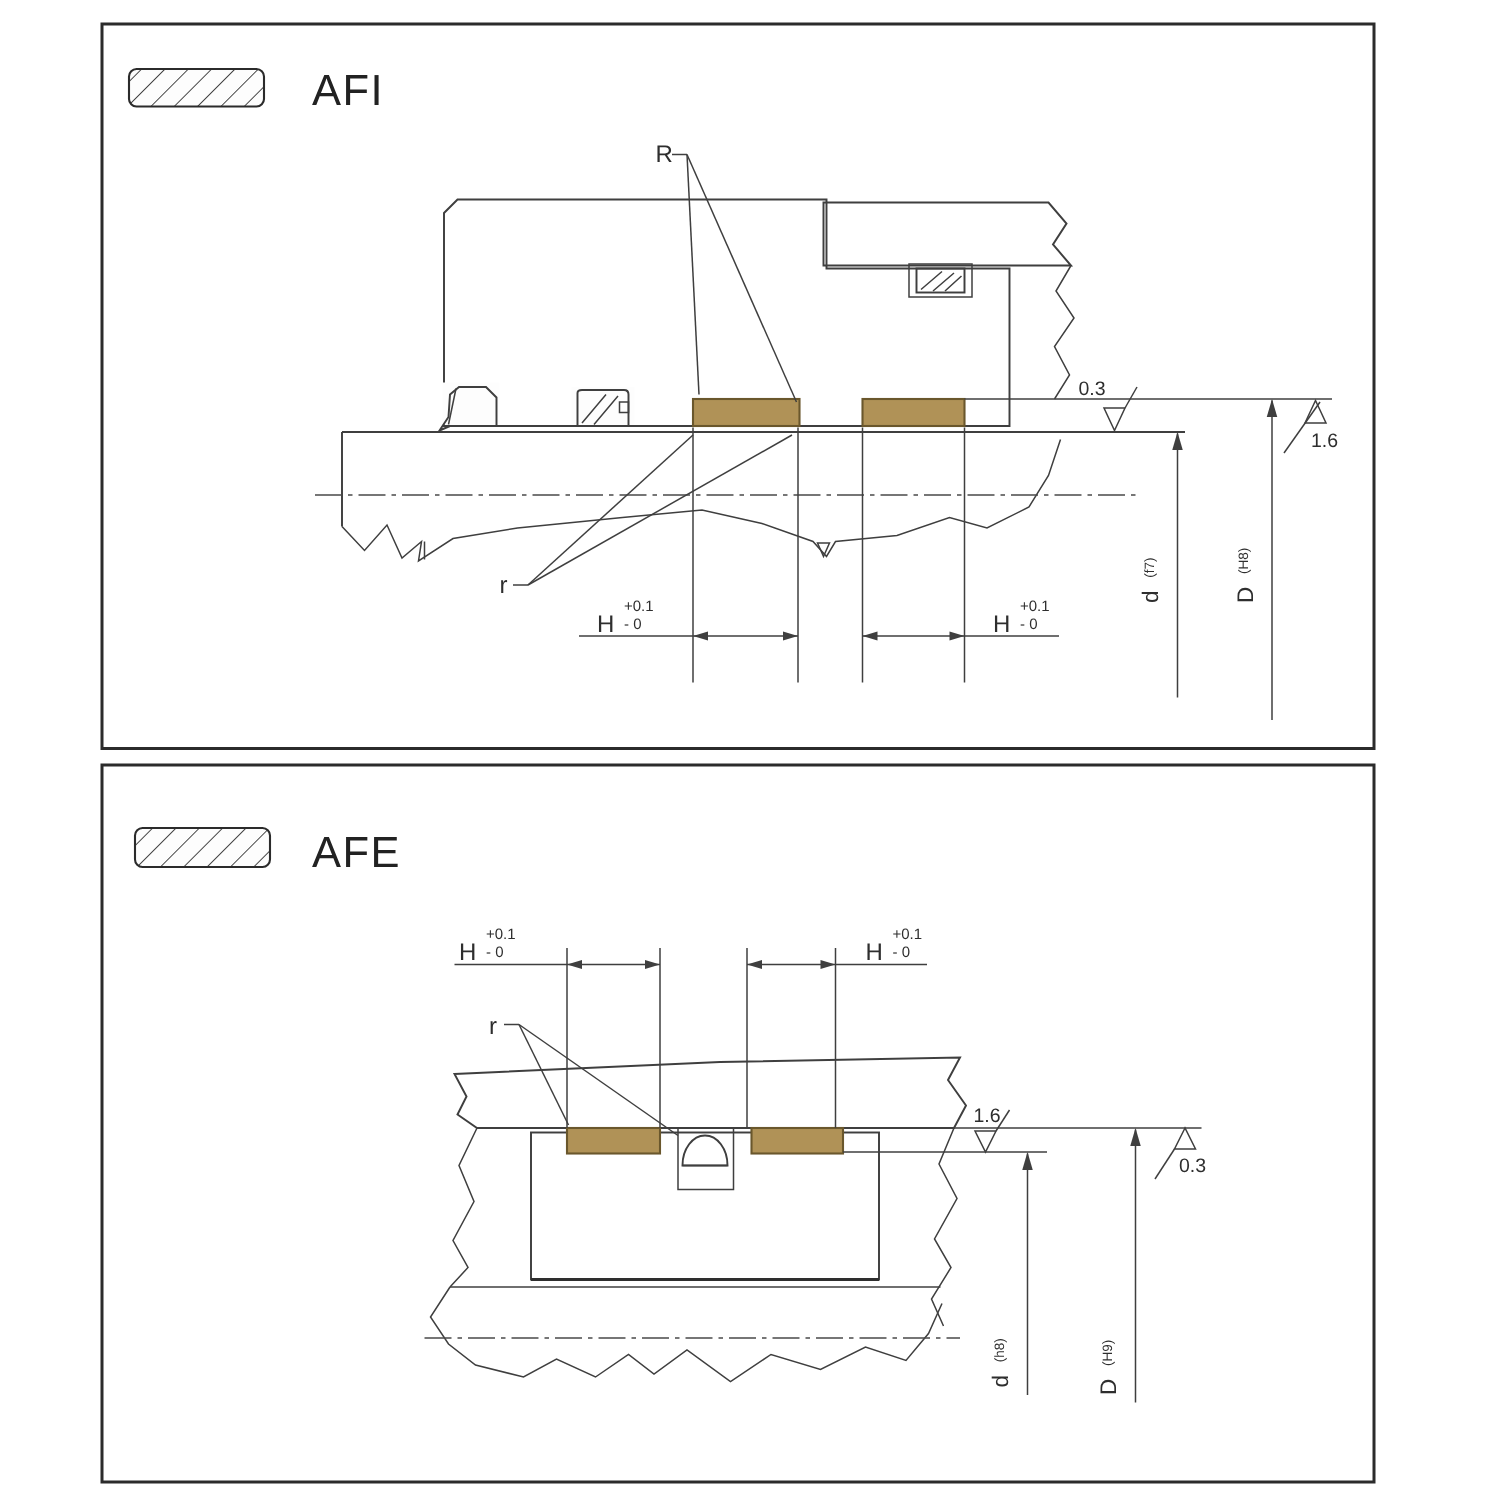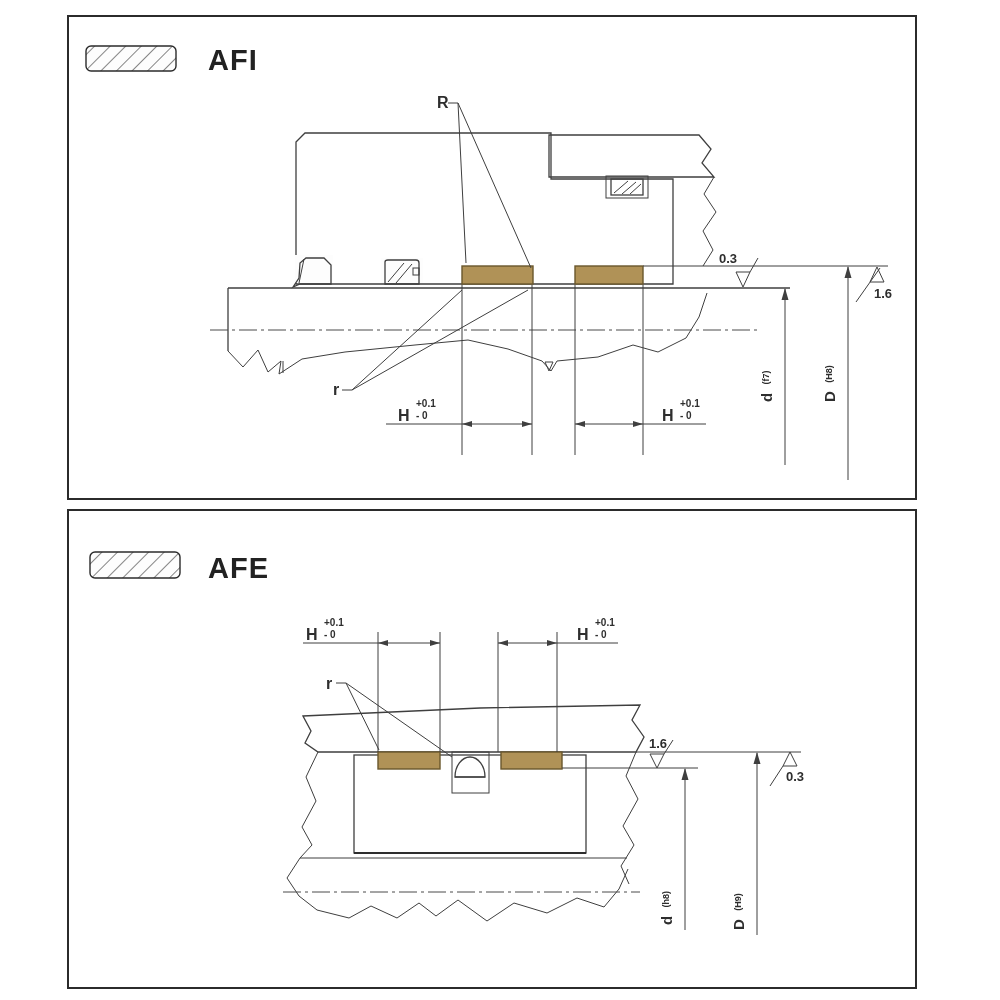--- a/index.html
+++ b/index.html
@@ -4,7 +4,7 @@
 <style>
   html,body{margin:0;padding:0;background:#ffffff;}
   #stage{position:relative;width:1000px;height:1000px;background:#ffffff;
-         font-family:"Liberation Sans", sans-serif;font-weight:bold;}
+         font-family:"Liberation Sans", sans-serif;}
   svg{position:absolute;left:0;top:0;}
   text{fill:#2e2e2e;}
   .title-text{font-size:29px;letter-spacing:1px;fill:#222;}

